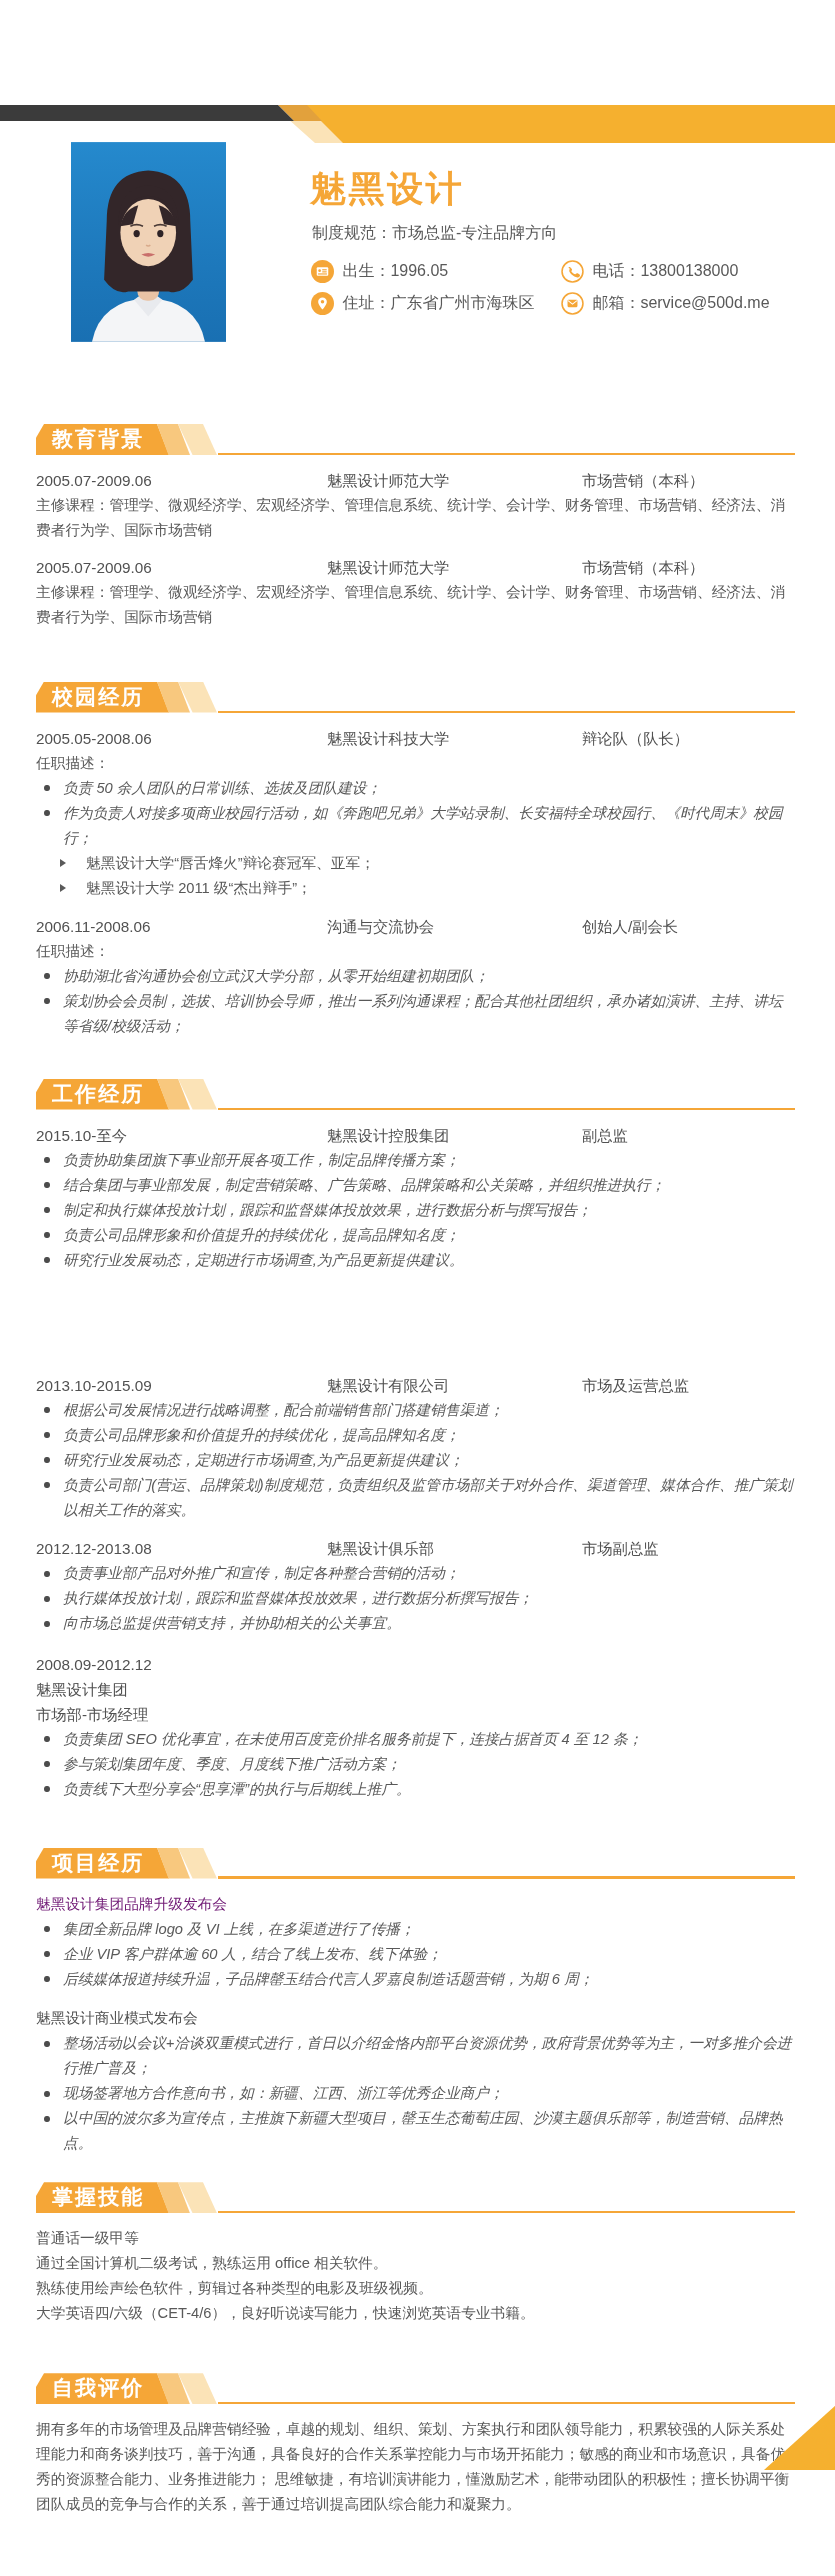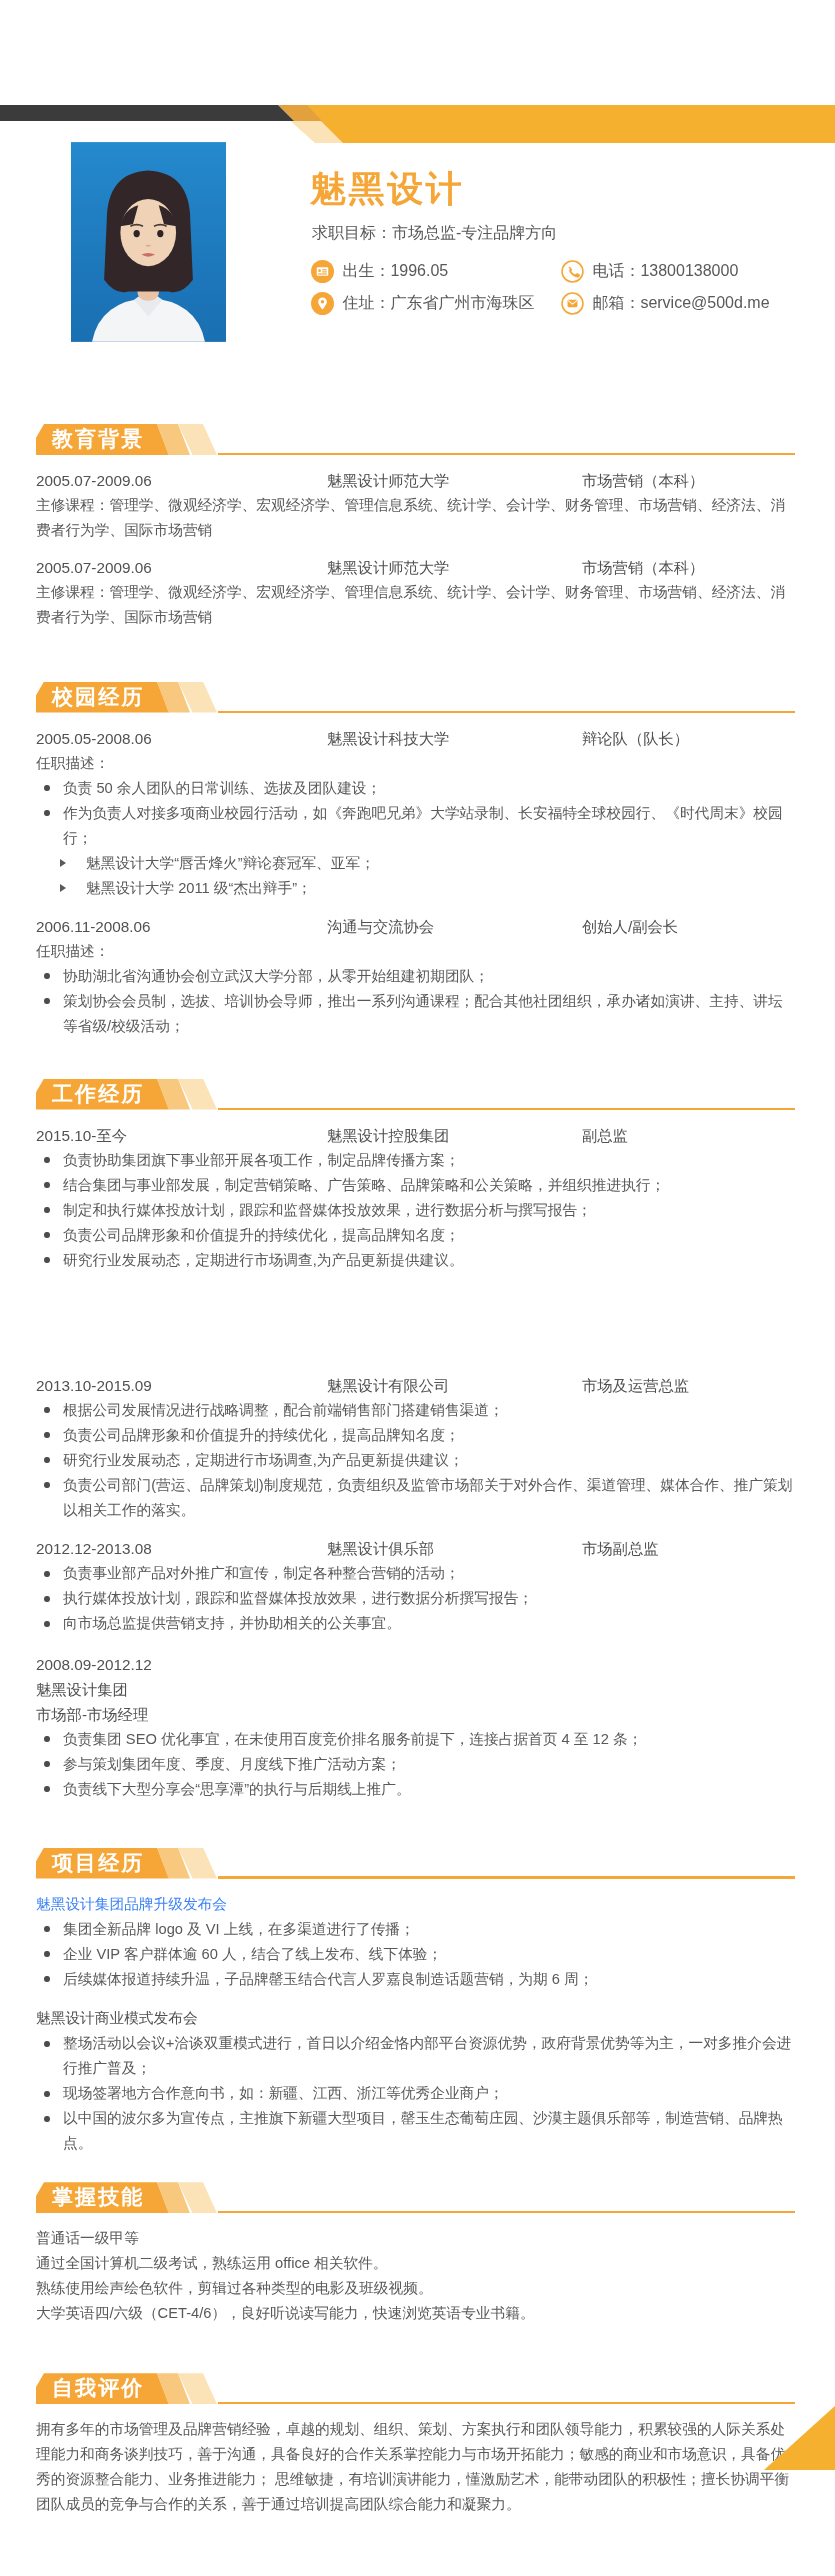--- a/index.html
+++ b/index.html
@@ -115,7 +115,7 @@
   </svg>
 </div>
 <h1 class="name">魅黑设计</h1>
-<div class="objective">求职目标：市场总监-专注品牌方向</div>
+<div class="objective">制度规范：市场总监-专注品牌方向</div>
 
 <div class="contacts">
   <div class="contact">

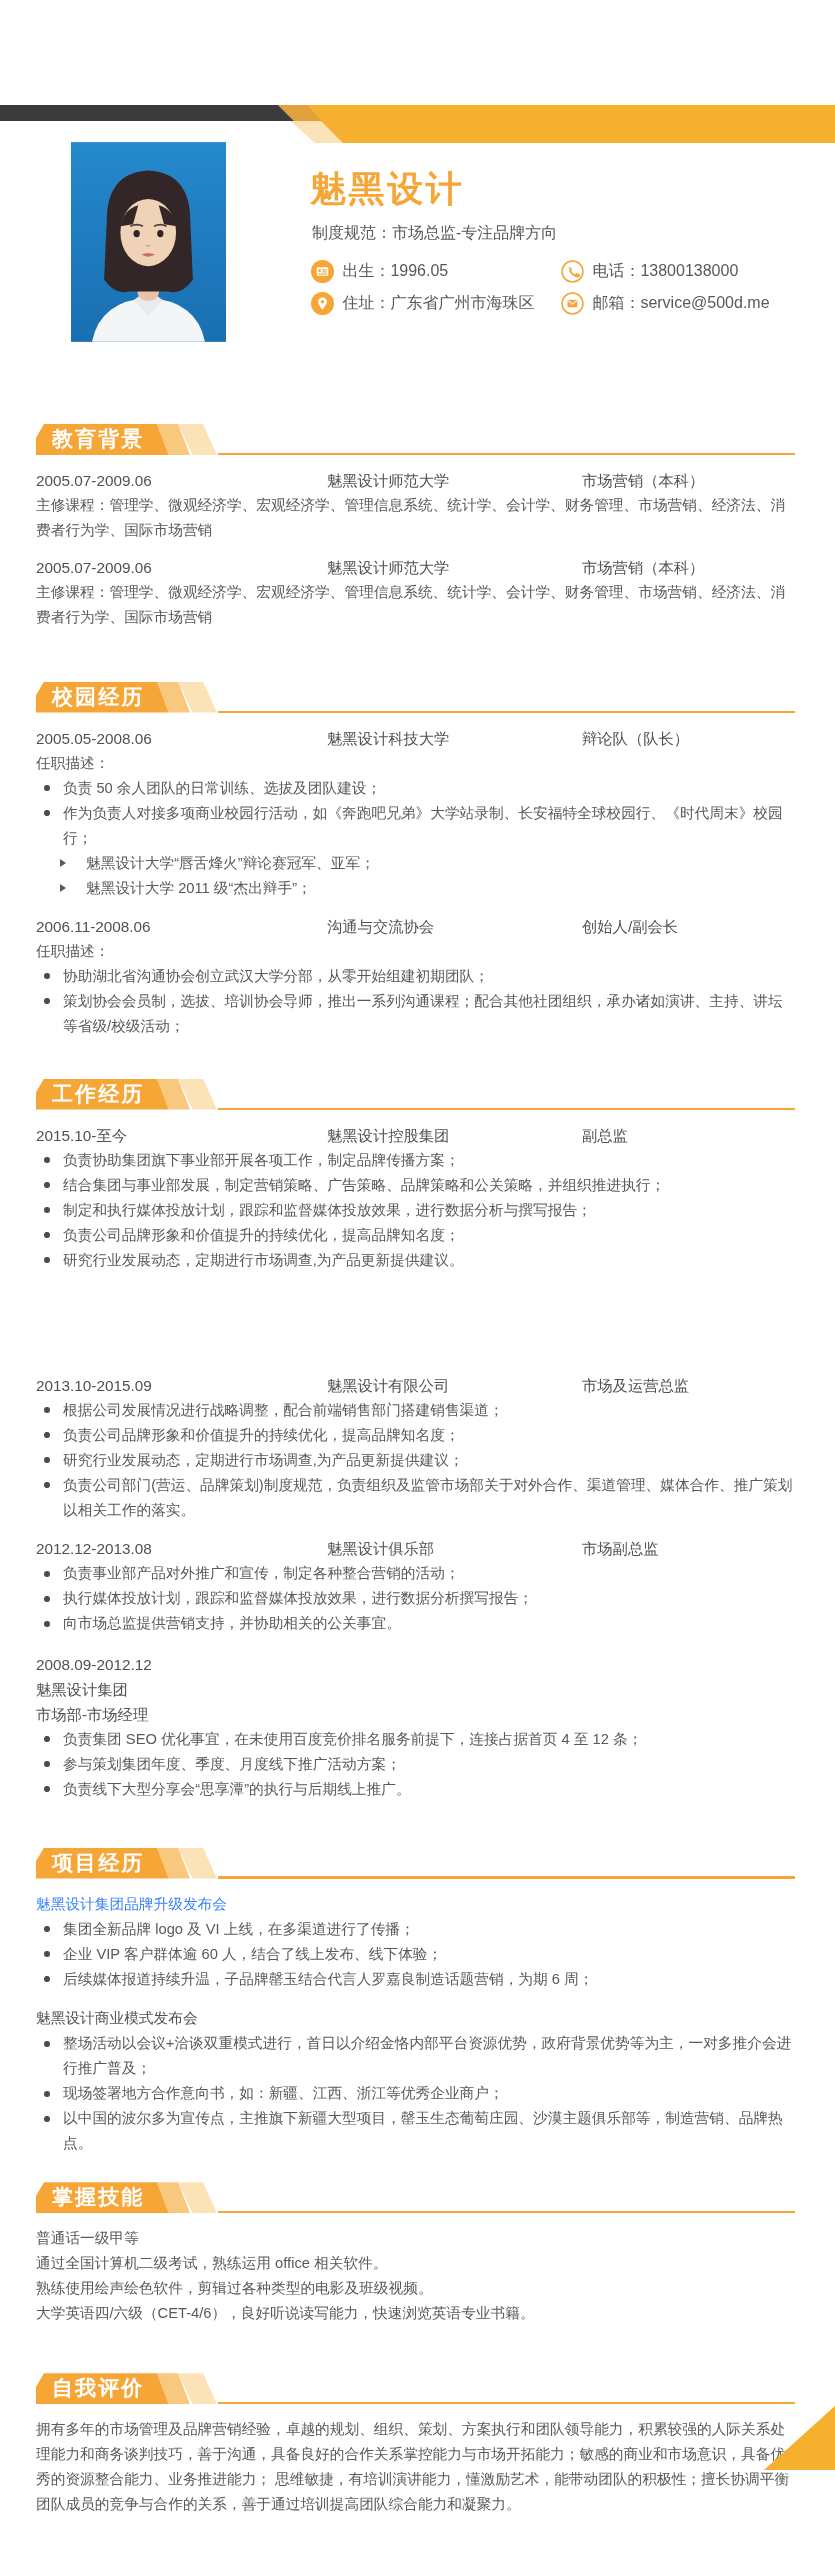--- a/index.html
+++ b/index.html
@@ -58,7 +58,7 @@
   .row .c1{width:291px;}
   .row .c2{width:255px;}
   .row .c3{flex:1;}
-  .bullet{position:relative;padding-left:27px;}
+  .bullet{position:relative;padding-left:27px;font-style:italic;}
   .bullet::before{content:"";position:absolute;left:8.4px;top:9.5px;width:5.3px;height:5.8px;
     border-radius:50%;background:#4C4C4C;}
   .sub{position:relative;padding-left:50px;}

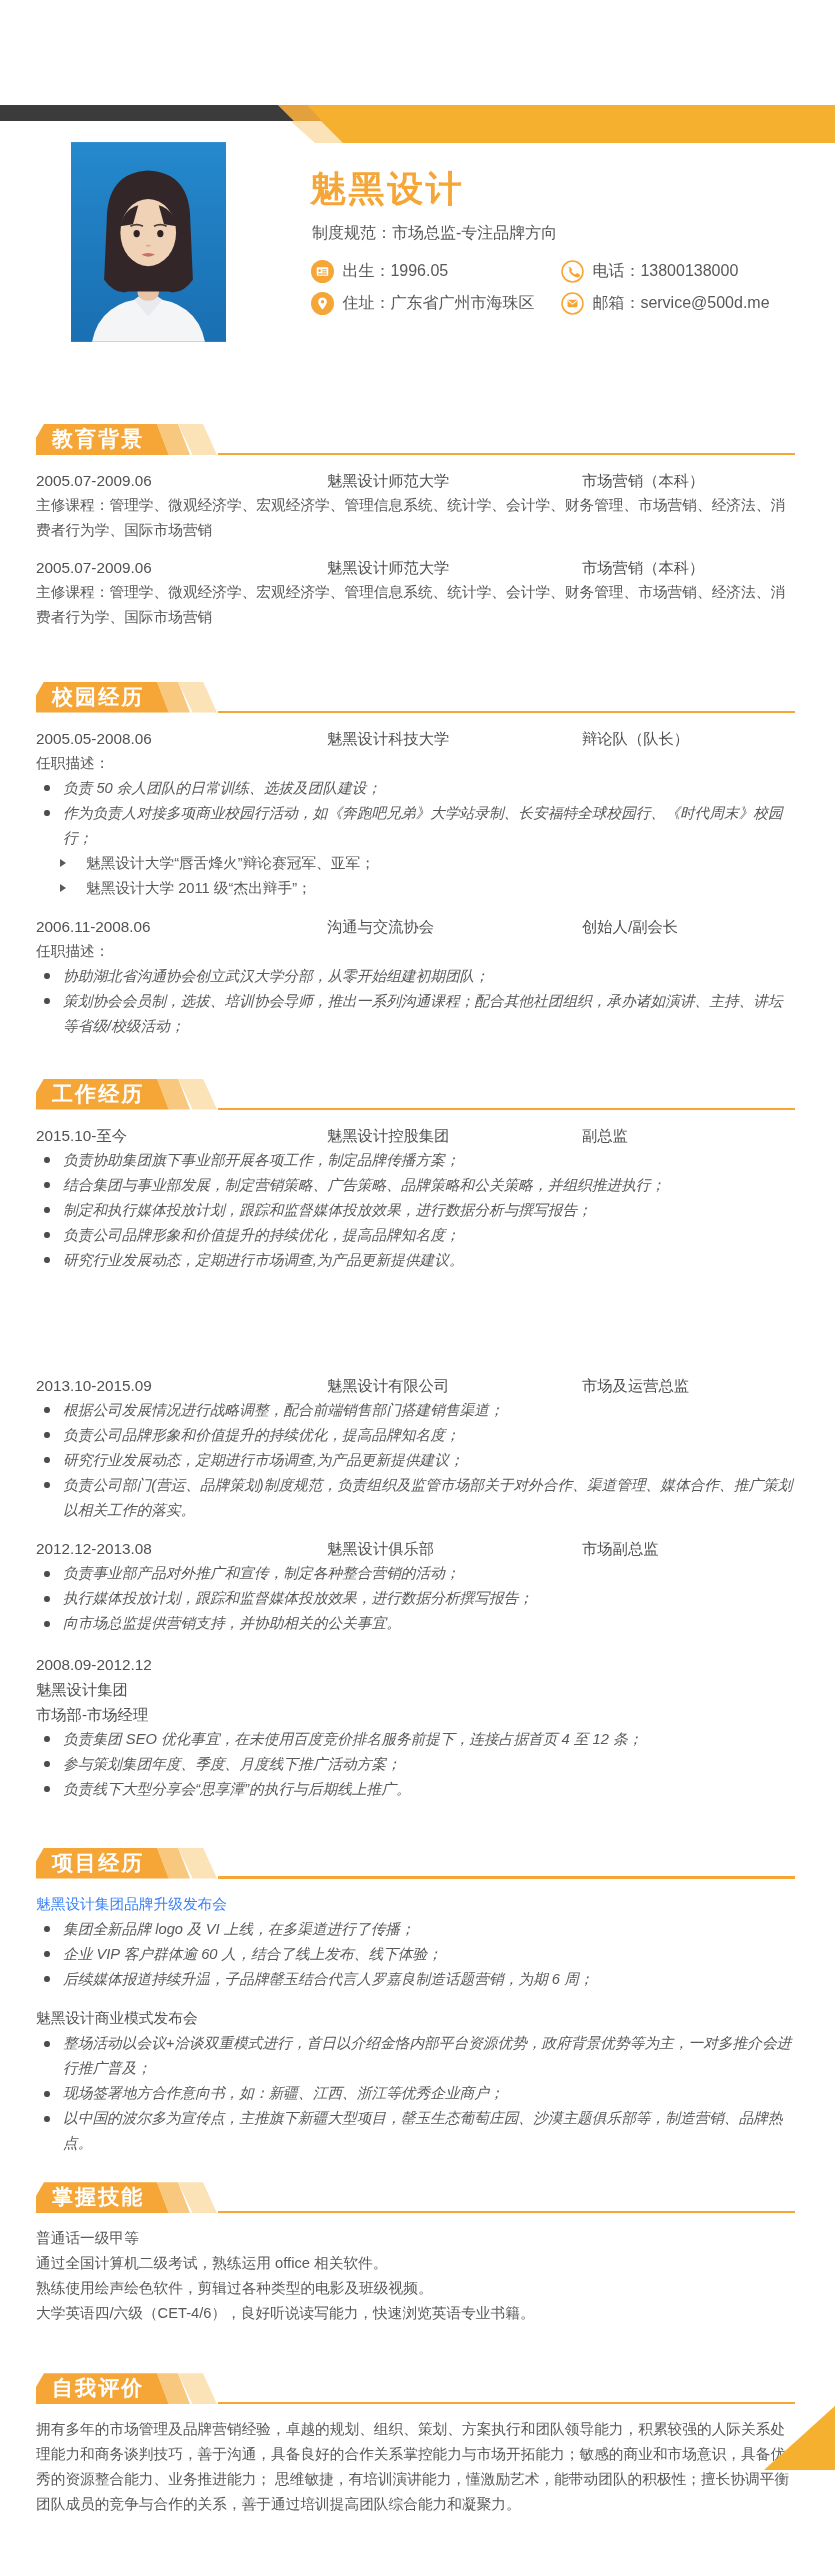--- a/index.html
+++ b/index.html
@@ -264,7 +264,7 @@
     <div class="bline"></div>
   </div>
   <div class="sec-content">
-    <div class="t" style="color:#3b82f6;">魅黑设计集团品牌升级发布会</div>
+    <div class="t" style="color:#701a75;">魅黑设计集团品牌升级发布会</div>
     <div class="t bullet">集团全新品牌 logo 及 VI 上线，在多渠道进行了传播；</div>
     <div class="t bullet">企业 VIP 客户群体逾 60 人，结合了线上发布、线下体验；</div>
     <div class="t bullet">后续媒体报道持续升温，子品牌罄玉结合代言人罗嘉良制造话题营销，为期 6 周；</div>

